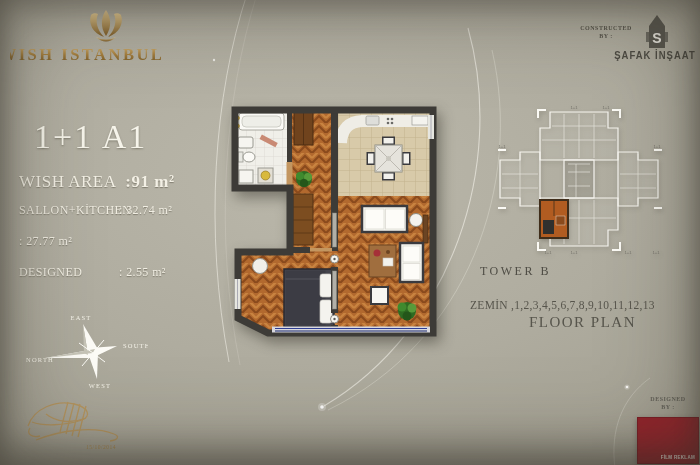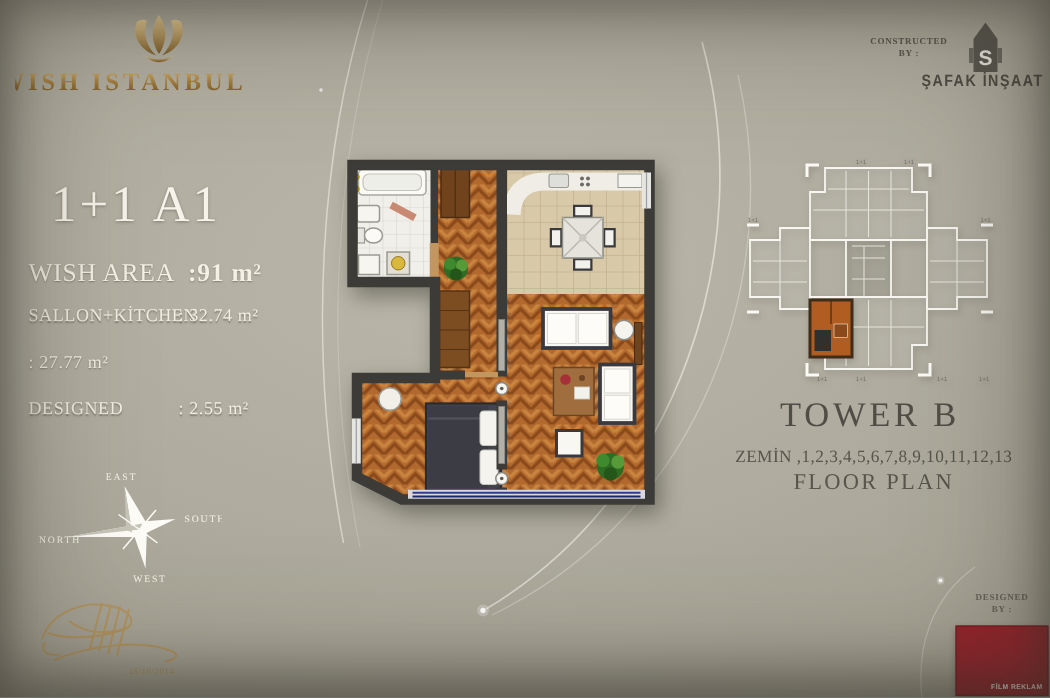--- a/index.html
+++ b/index.html
@@ -23,7 +23,7 @@
   .constructed-label{left:574px;top:24px;width:64px;text-align:center;font-size:6px;font-weight:bold;color:#55534a;letter-spacing:.5px;line-height:8px;}
   .company-name{left:610px;top:49px;width:90px;text-align:center;font-family:"Liberation Sans",sans-serif;font-size:9.5px;font-weight:bold;letter-spacing:1px;color:#4c4a42;transform:scaleY(1.15);}
   
-  .tower-name{left:480px;top:264px;width:200px;text-align:center;font-size:23px;letter-spacing:2.5px;color:#4f4d45;}
+  .tower-name{left:480px;top:264px;width:200px;text-align:left;font-size:12px;letter-spacing:2.5px;color:#4f4d45;}
   .tower-floors{left:470px;top:299px;width:225px;text-align:center;font-size:11.5px;letter-spacing:.3px;color:#57554c;}
   .tower-planlabel{left:470px;top:314px;width:225px;text-align:center;font-size:15px;letter-spacing:1.5px;color:#57554c;}
   

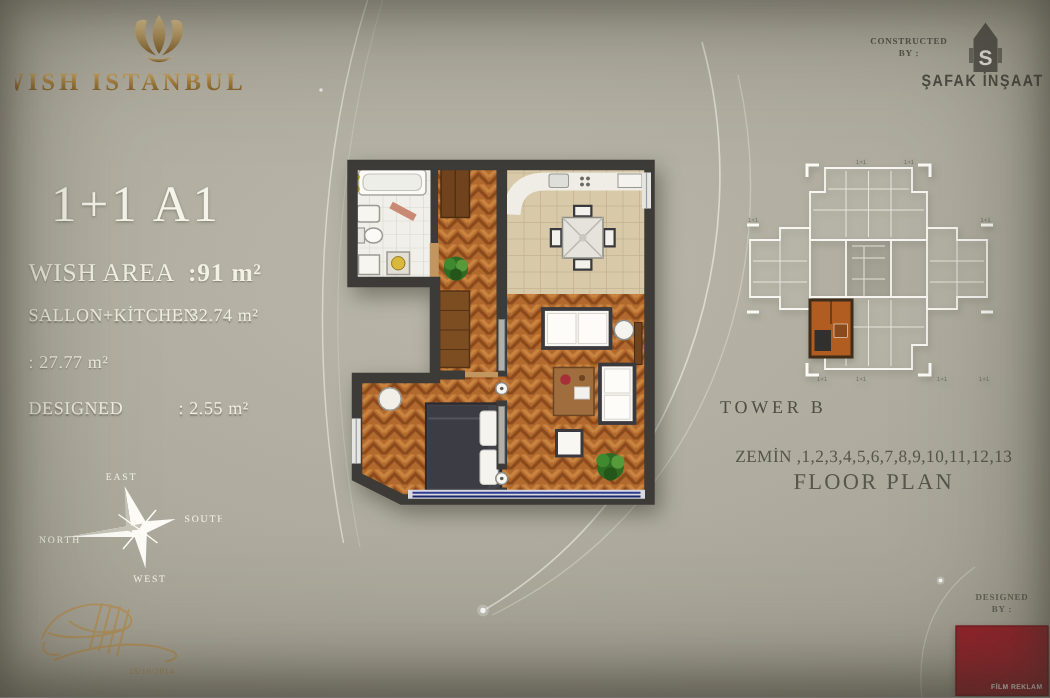--- a/index.html
+++ b/index.html
@@ -24,7 +24,7 @@
   .company-name{left:610px;top:49px;width:90px;text-align:center;font-family:"Liberation Sans",sans-serif;font-size:9.5px;font-weight:bold;letter-spacing:1px;color:#4c4a42;transform:scaleY(1.15);}
   
   .tower-name{left:480px;top:264px;width:200px;text-align:left;font-size:12px;letter-spacing:2.5px;color:#4f4d45;}
-  .tower-floors{left:470px;top:299px;width:225px;text-align:center;font-size:11.5px;letter-spacing:.3px;color:#57554c;}
+  .tower-floors{left:470px;top:299px;width:225px;text-align:left;font-size:11.5px;letter-spacing:.3px;color:#57554c;}
   .tower-planlabel{left:470px;top:314px;width:225px;text-align:center;font-size:15px;letter-spacing:1.5px;color:#57554c;}
   
   .designed-label{left:640px;top:395px;width:56px;text-align:center;font-size:6px;font-weight:bold;color:#64625a;line-height:8px;letter-spacing:.5px;}

